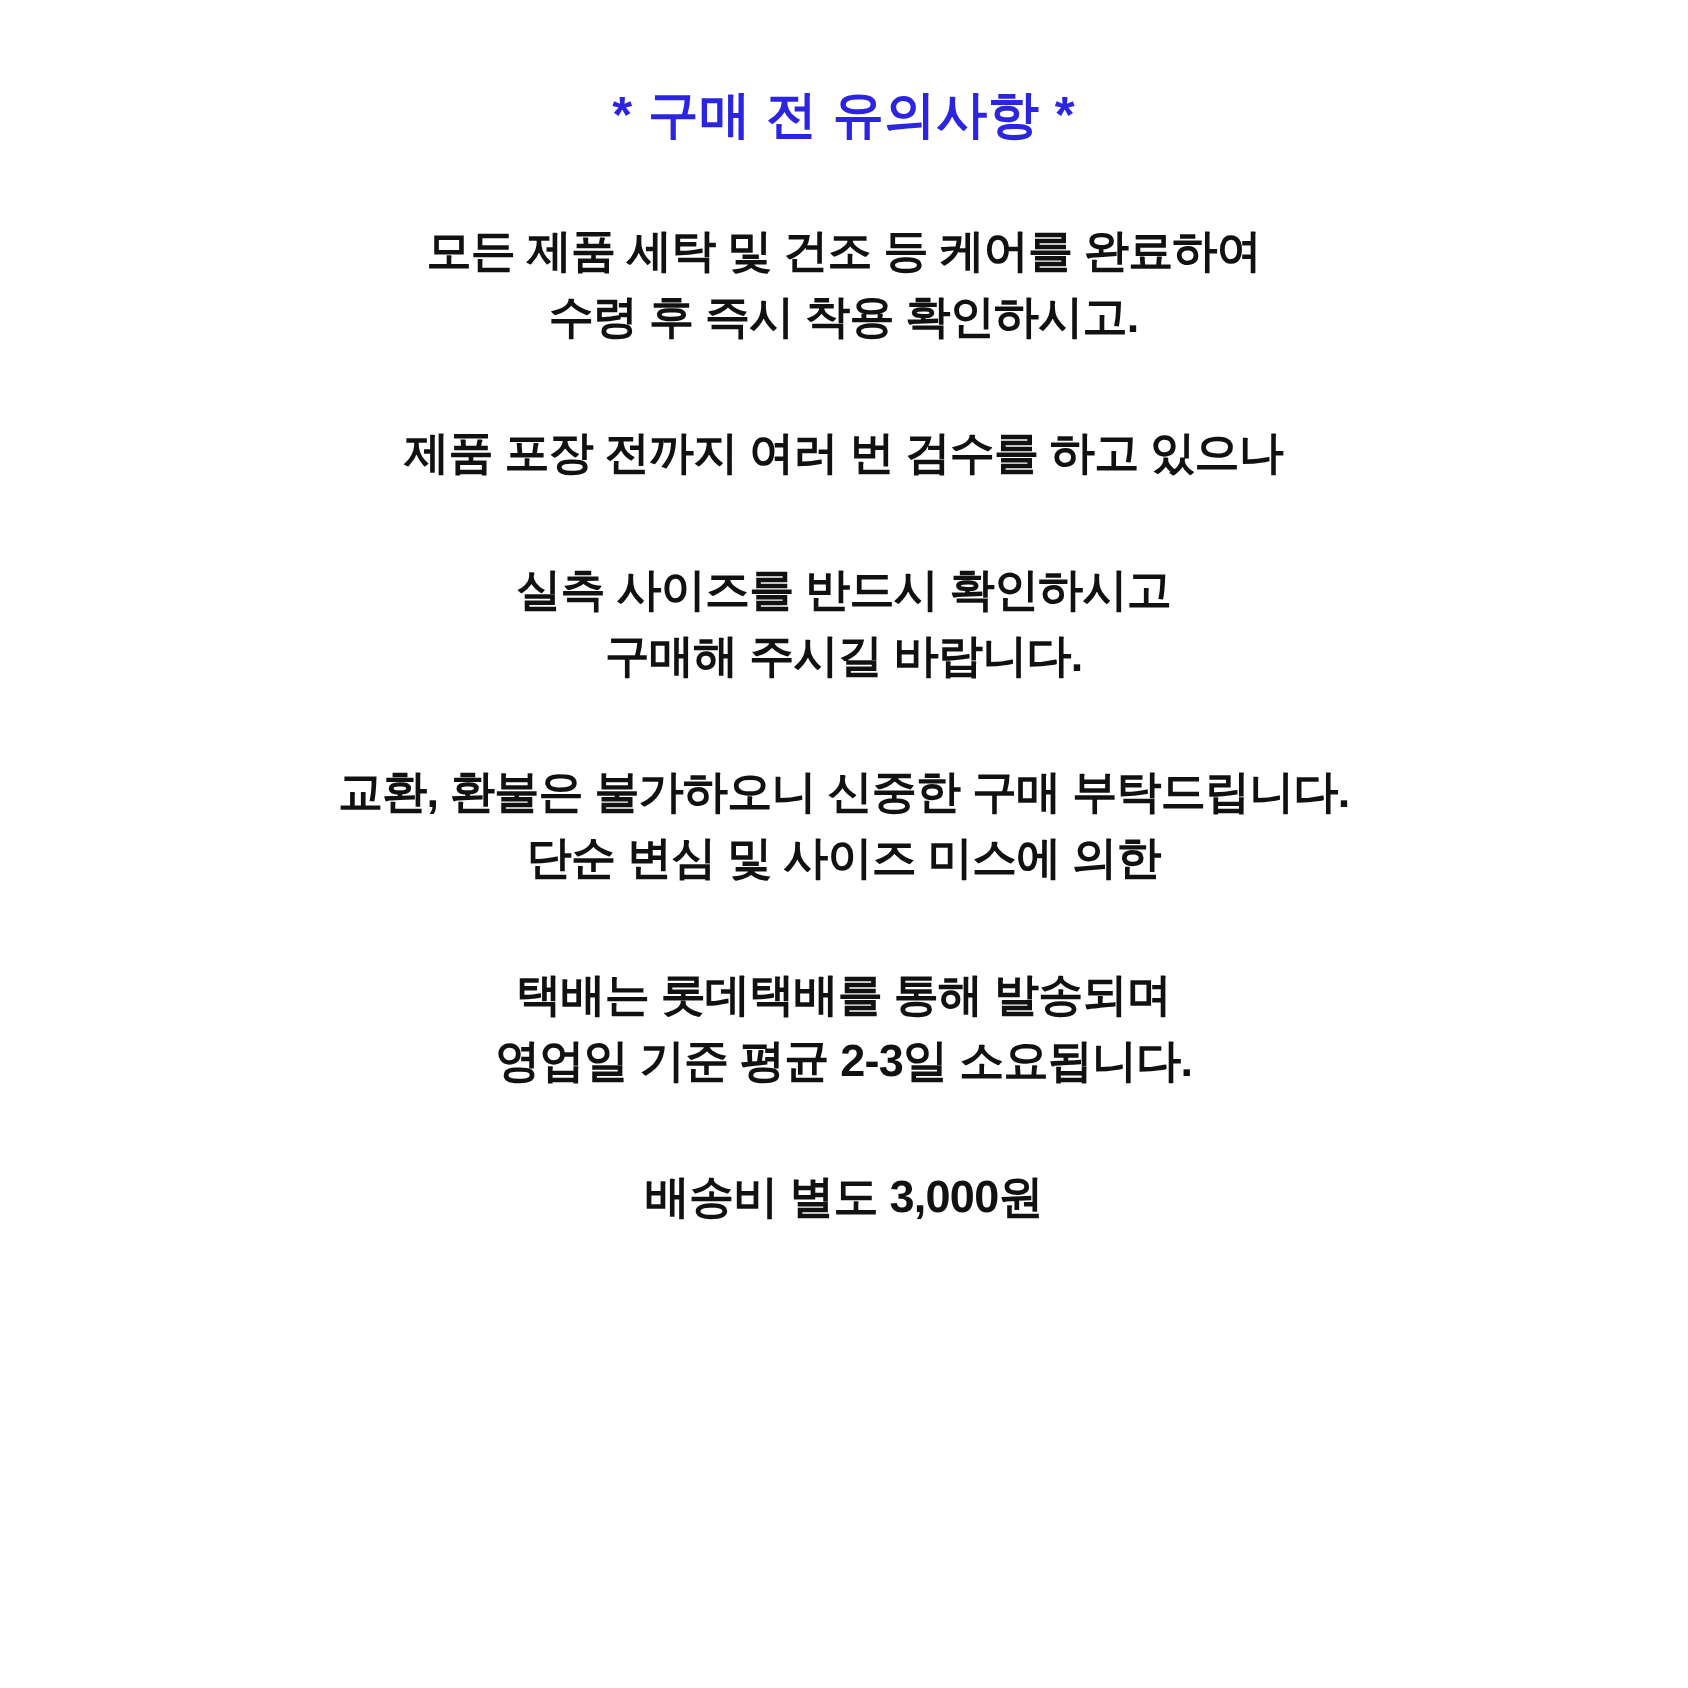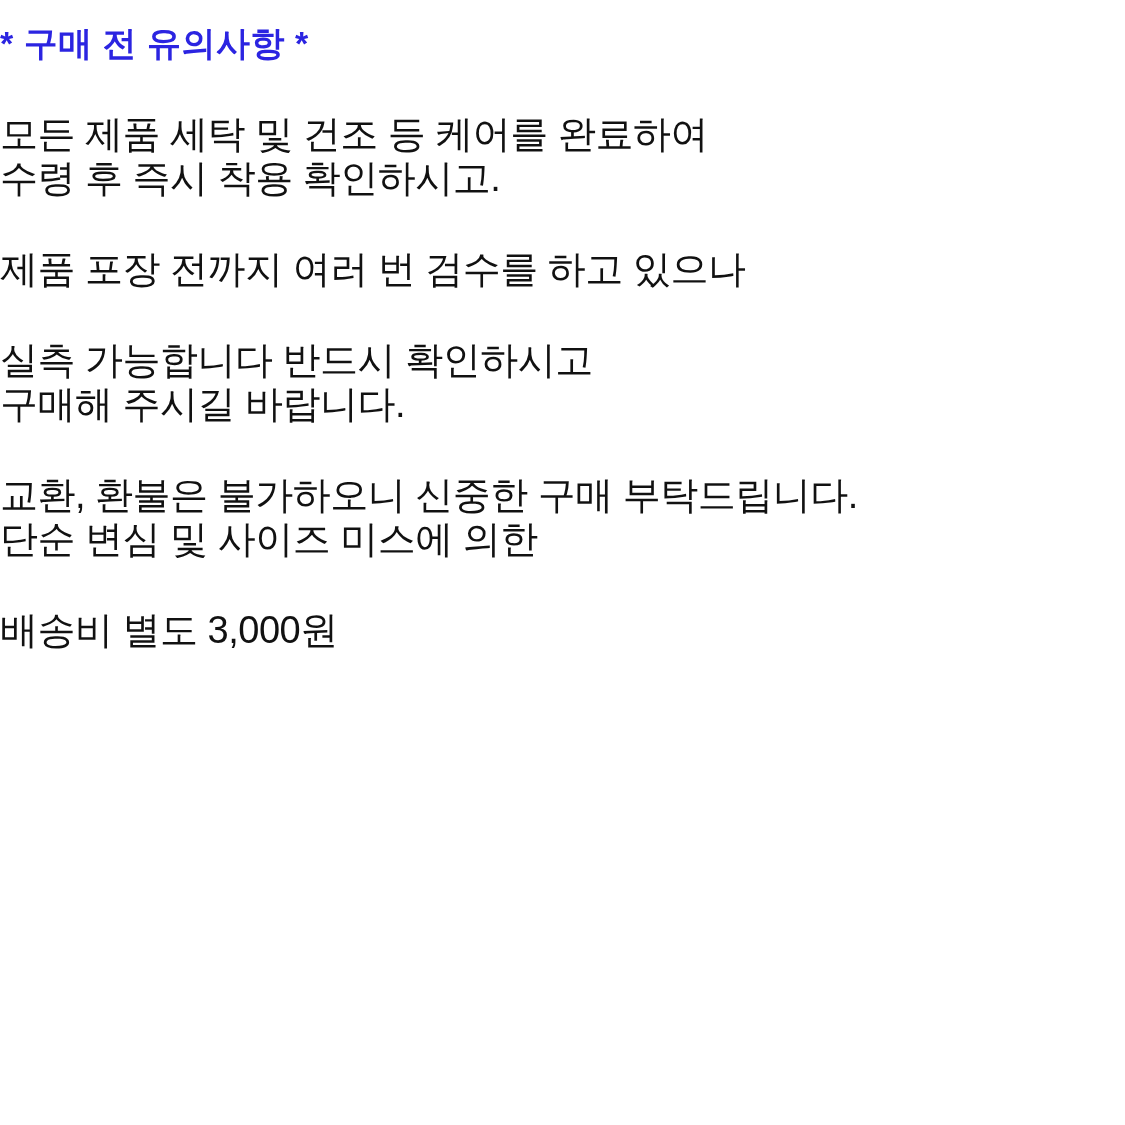--- a/index.html
+++ b/index.html
@@ -14,8 +14,8 @@
     box-sizing: border-box;
     width: 1125px;
     height: 1125px;
-    padding-top: 21px;
-    text-align: left;
+    padding-top: 55px;
+    text-align: center;
     color: #111111;
   }
   .title {

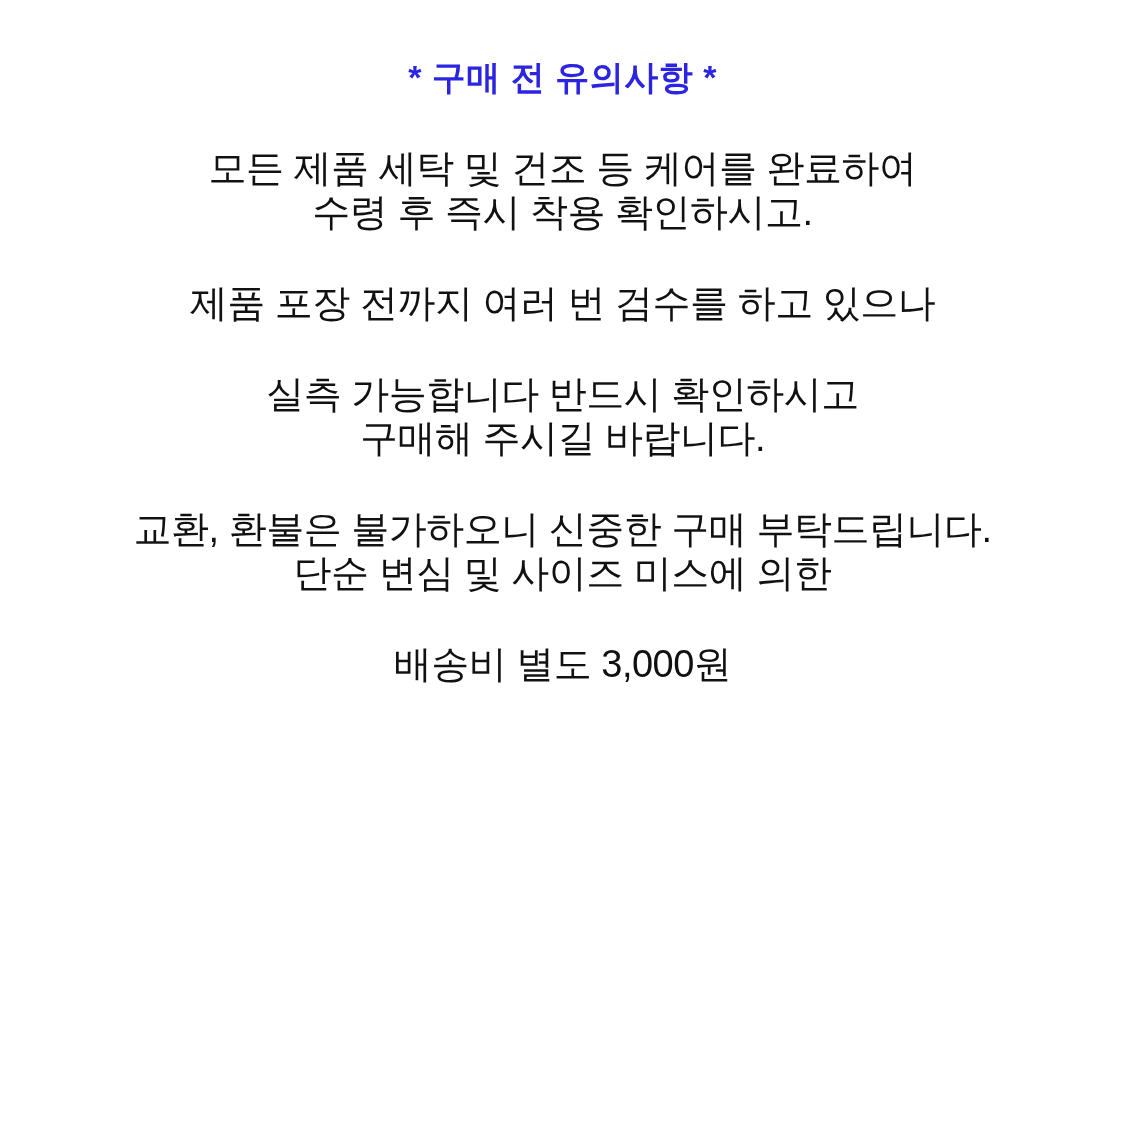--- a/index.html
+++ b/index.html
@@ -28,9 +28,9 @@
   }
   .para {
     margin: 0 0 47px 0;
-    font-size: 38px;
+    font-size: 30px;
     line-height: 44px;
-    font-weight: 400;
+    font-weight: 700;
     letter-spacing: -0.5px;
   }
   .para:last-child { margin-bottom: 16px; }

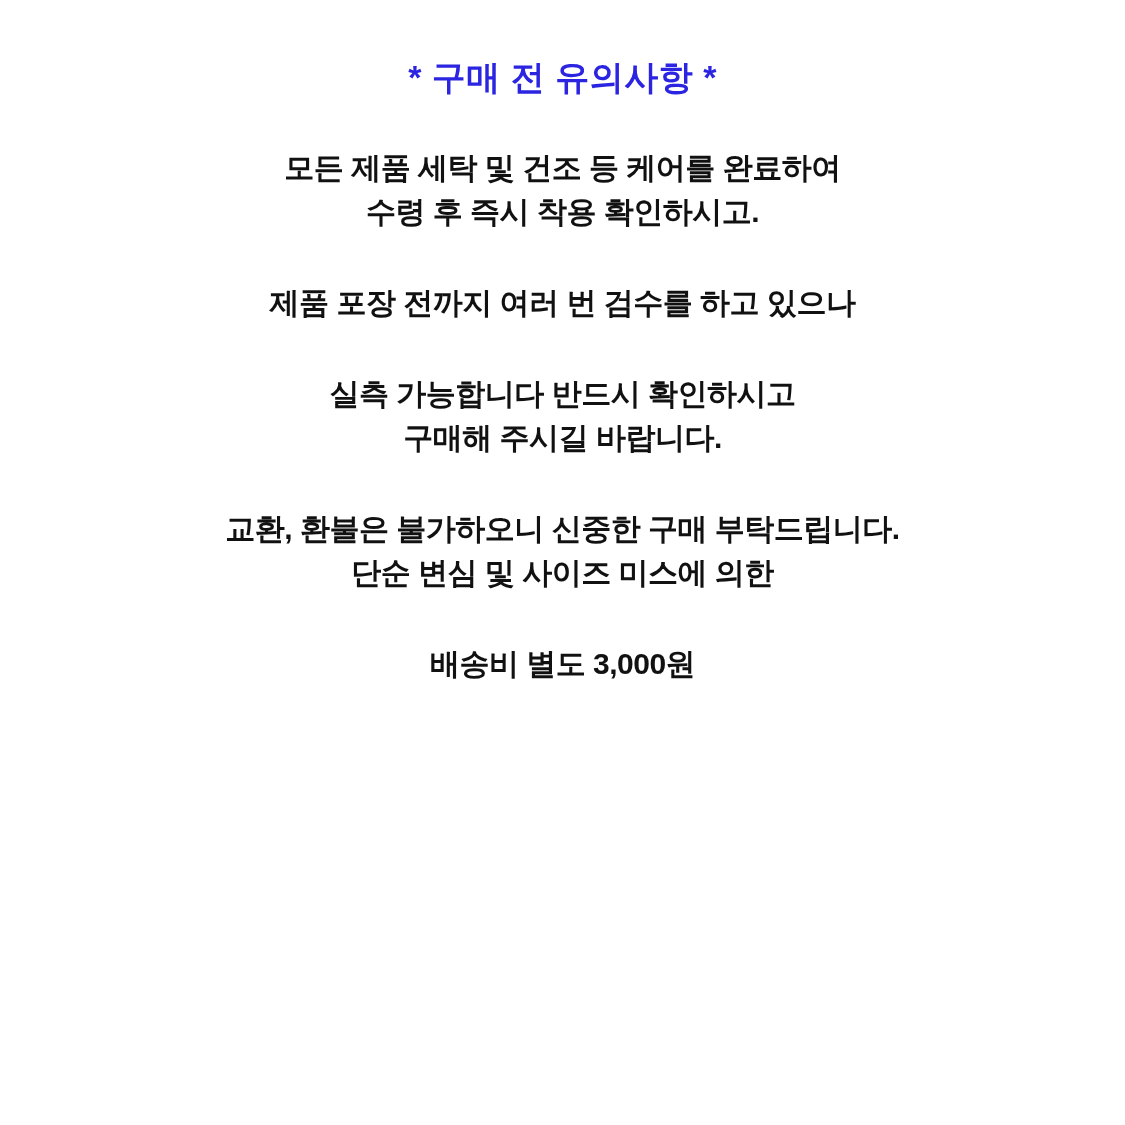--- a/index.html
+++ b/index.html
@@ -54,7 +54,7 @@
 
 
   <div class="para">
-    <div class="line">실측 가능합니다 반드시 확인하시고</div>
+    <div class="line">실측 사이즈를 반드시 확인하시고</div>
     <div class="line">구매해 주시길 바랍니다.</div>
   </div>
 

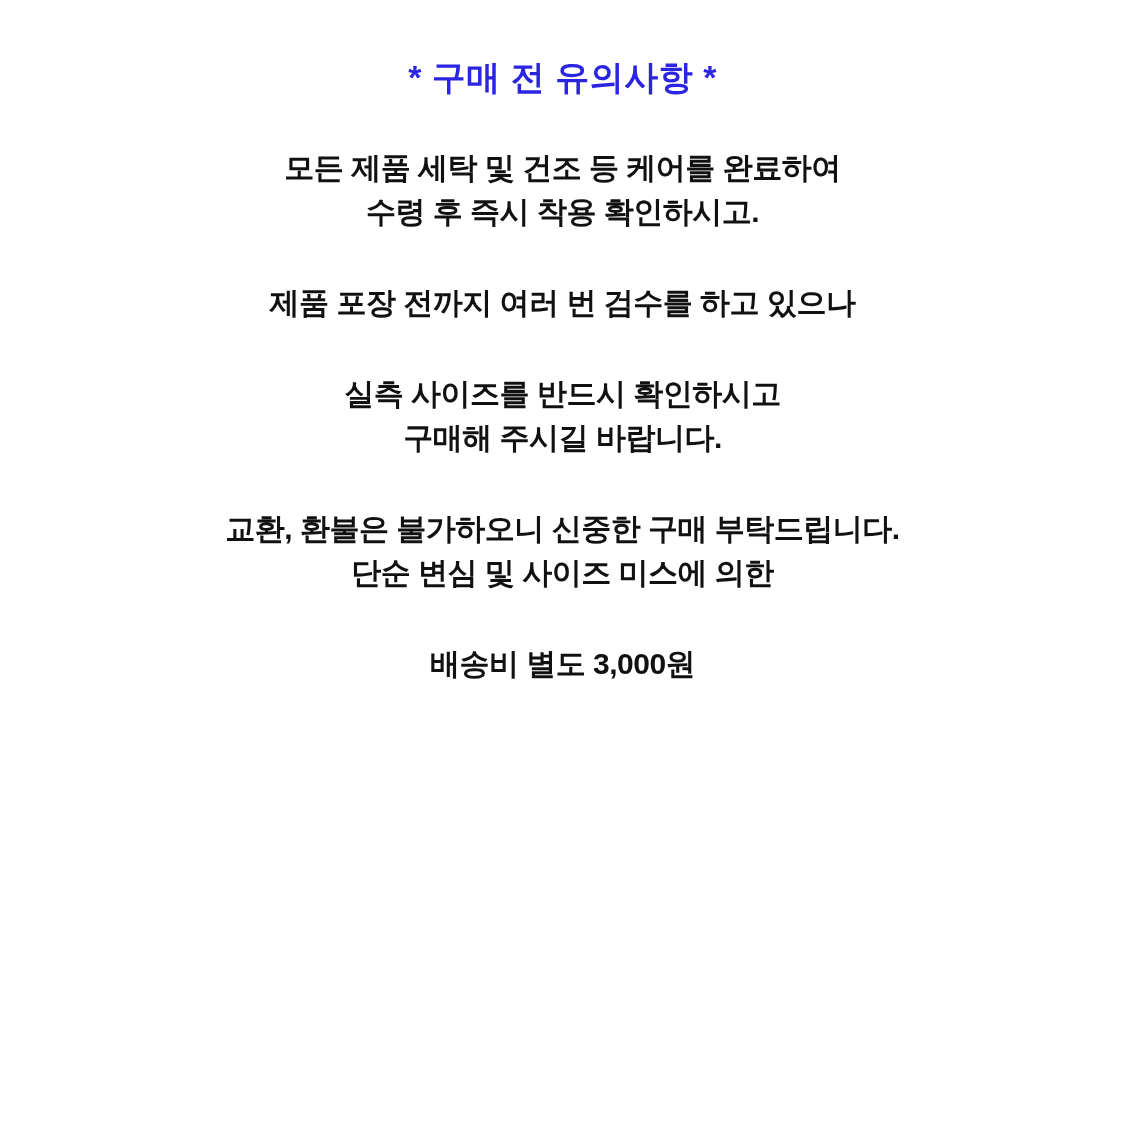--- a/index.html
+++ b/index.html
@@ -63,6 +63,10 @@
     <div class="line">단순 변심 및 사이즈 미스에 의한</div>
   </div>
 
+  <div class="para">
+    <div class="line">택배는 롯데택배를 통해 발송되며</div>
+    <div class="line">영업일 기준 평균 2-3일 소요됩니다.</div>
+  </div>
 
   <div class="para">
     <div class="line">배송비 별도 3,000원</div>

